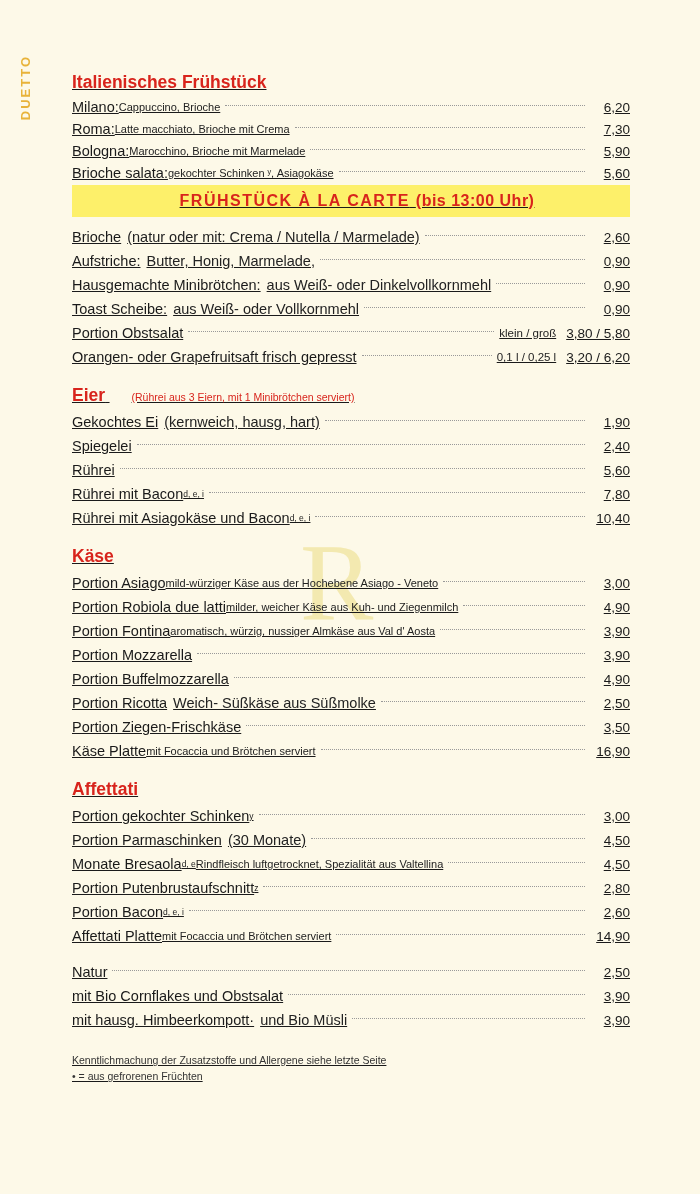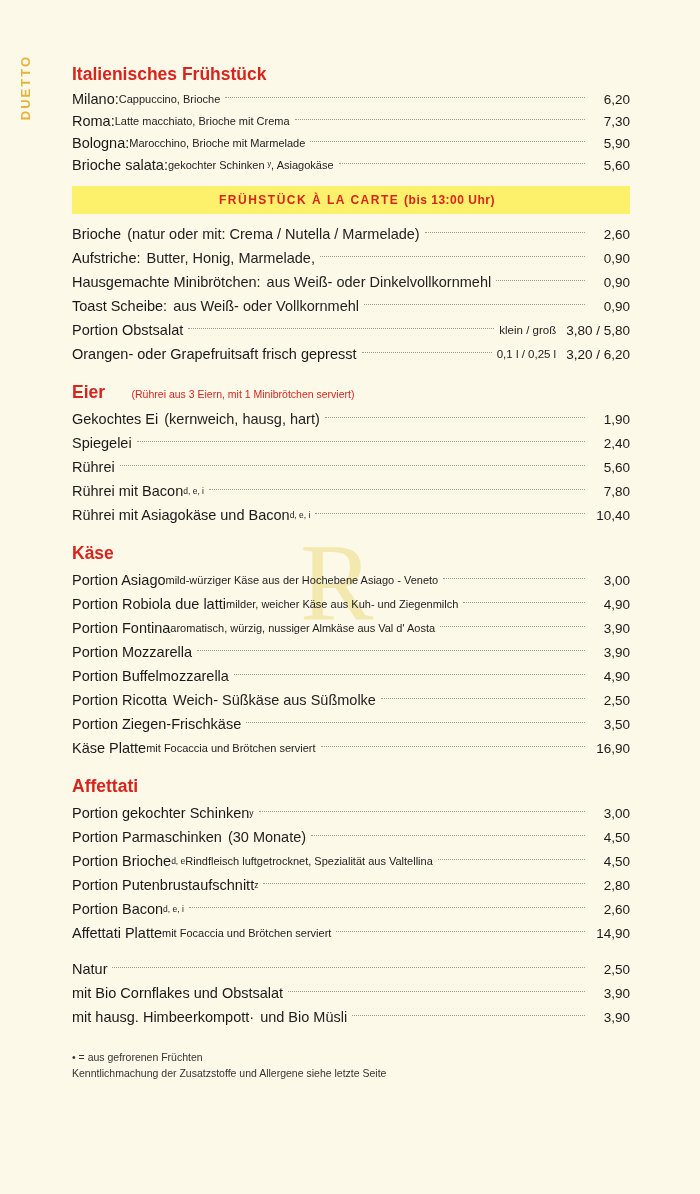--- a/index.html
+++ b/index.html
@@ -40,9 +40,10 @@
   .page {
     position: absolute;
     left: 72px;
-    top: 4px;
+    top: 12px;
     width: 558px;
     z-index: 2;
+    text-decoration: underline;
   }
   .sec-title {
     color: #d8241c;

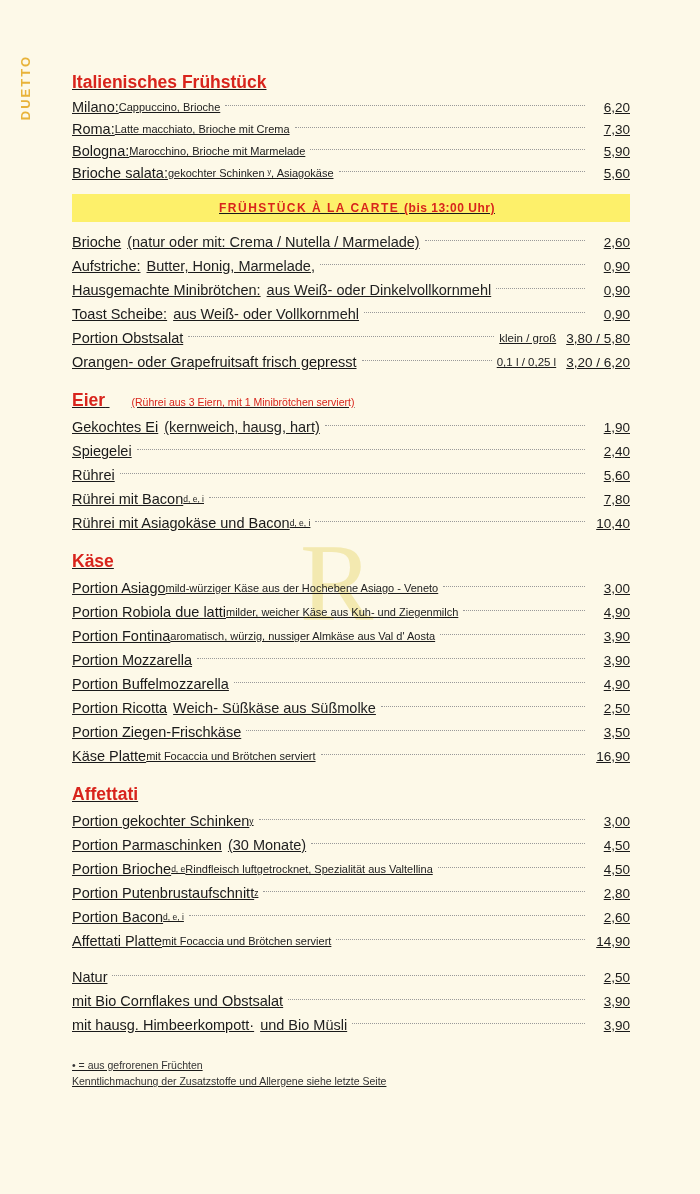--- a/index.html
+++ b/index.html
@@ -103,11 +103,11 @@
   }
   .banner {
     background: #fdf06a;
-    margin-top: 13px;
+    margin-top: 4px;
     padding: 7px 0 7px 12px;
     text-align: center;
     color: #d8241c;
-    font-size: 12px;
+    font-size: 16px;
     font-weight: bold;
     letter-spacing: 1.5px;
   }

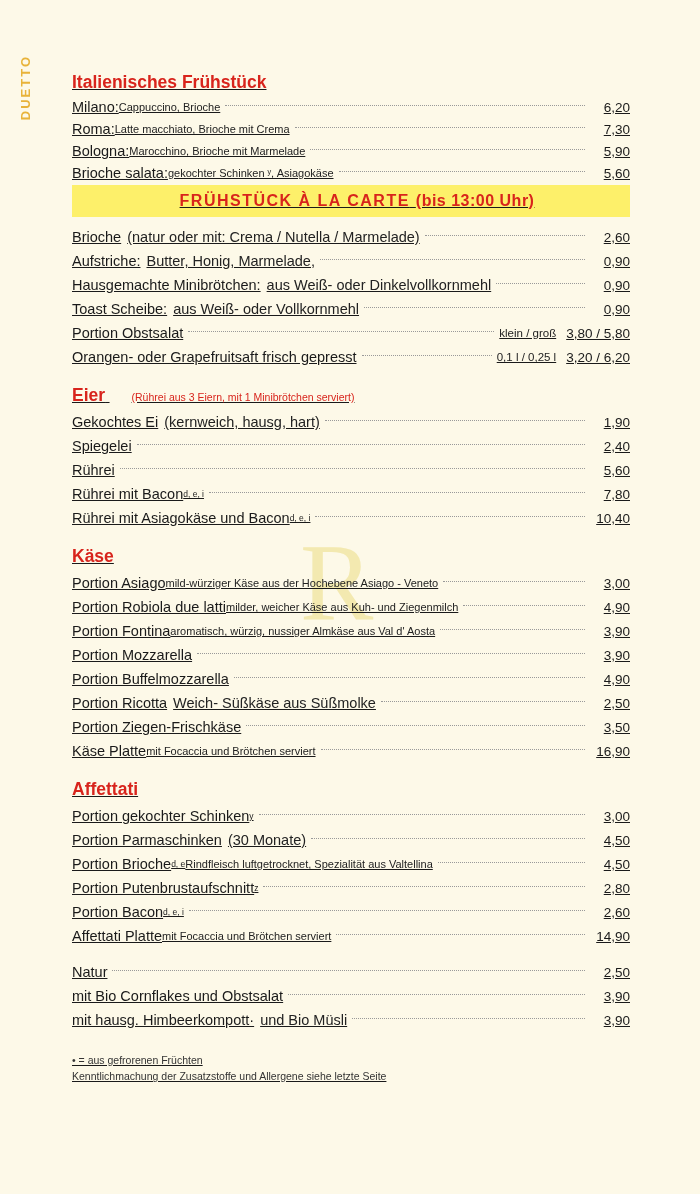--- a/index.html
+++ b/index.html
@@ -308,7 +308,7 @@
       <span class="price">4,50</span>
     </div>
     <div class="row">
-      <span class="name">Portion Brioche</span>
+      <span class="name">Monate Bresaola</span>
       <sup>d, e</sup>
       <span class="desc">Rindfleisch luftgetrocknet, Spezialität aus Valtellina</span>
       <span class="dots"></span>

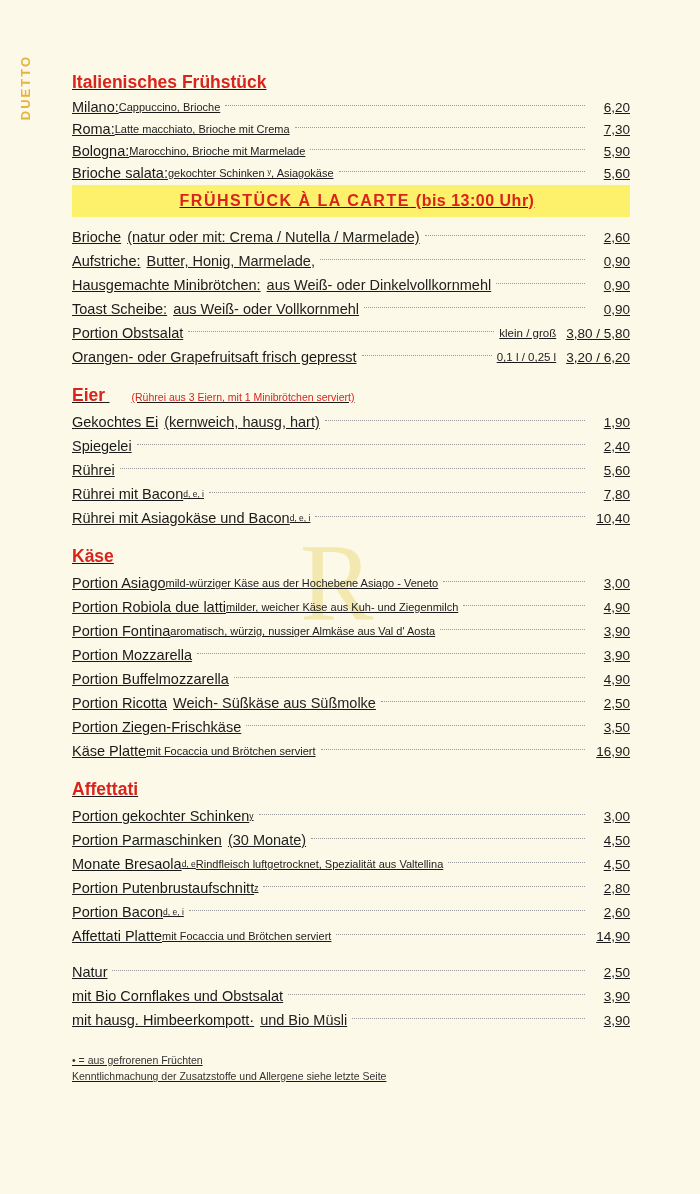--- a/index.html
+++ b/index.html
@@ -354,8 +354,8 @@
   </div>
 
   <div class="footer">
+    <div>Kenntlichmachung der Zusatzstoffe und Allergene siehe letzte Seite</div>
     <div>• = aus gefrorenen Früchten</div>
-    <div>Kenntlichmachung der Zusatzstoffe und Allergene siehe letzte Seite</div>
   </div>
 
 </div>

